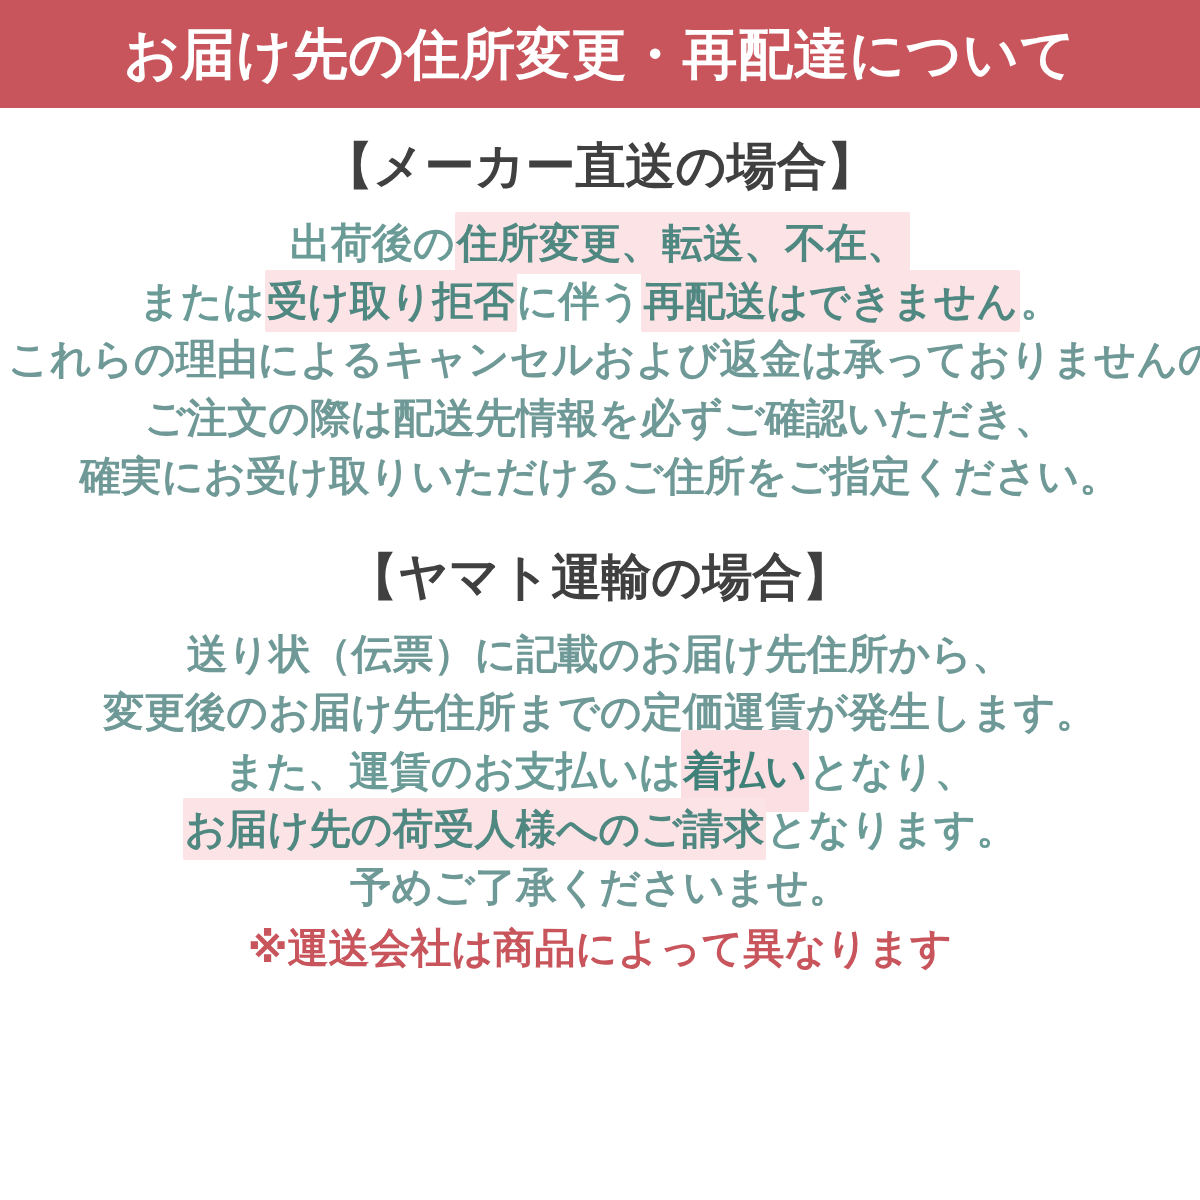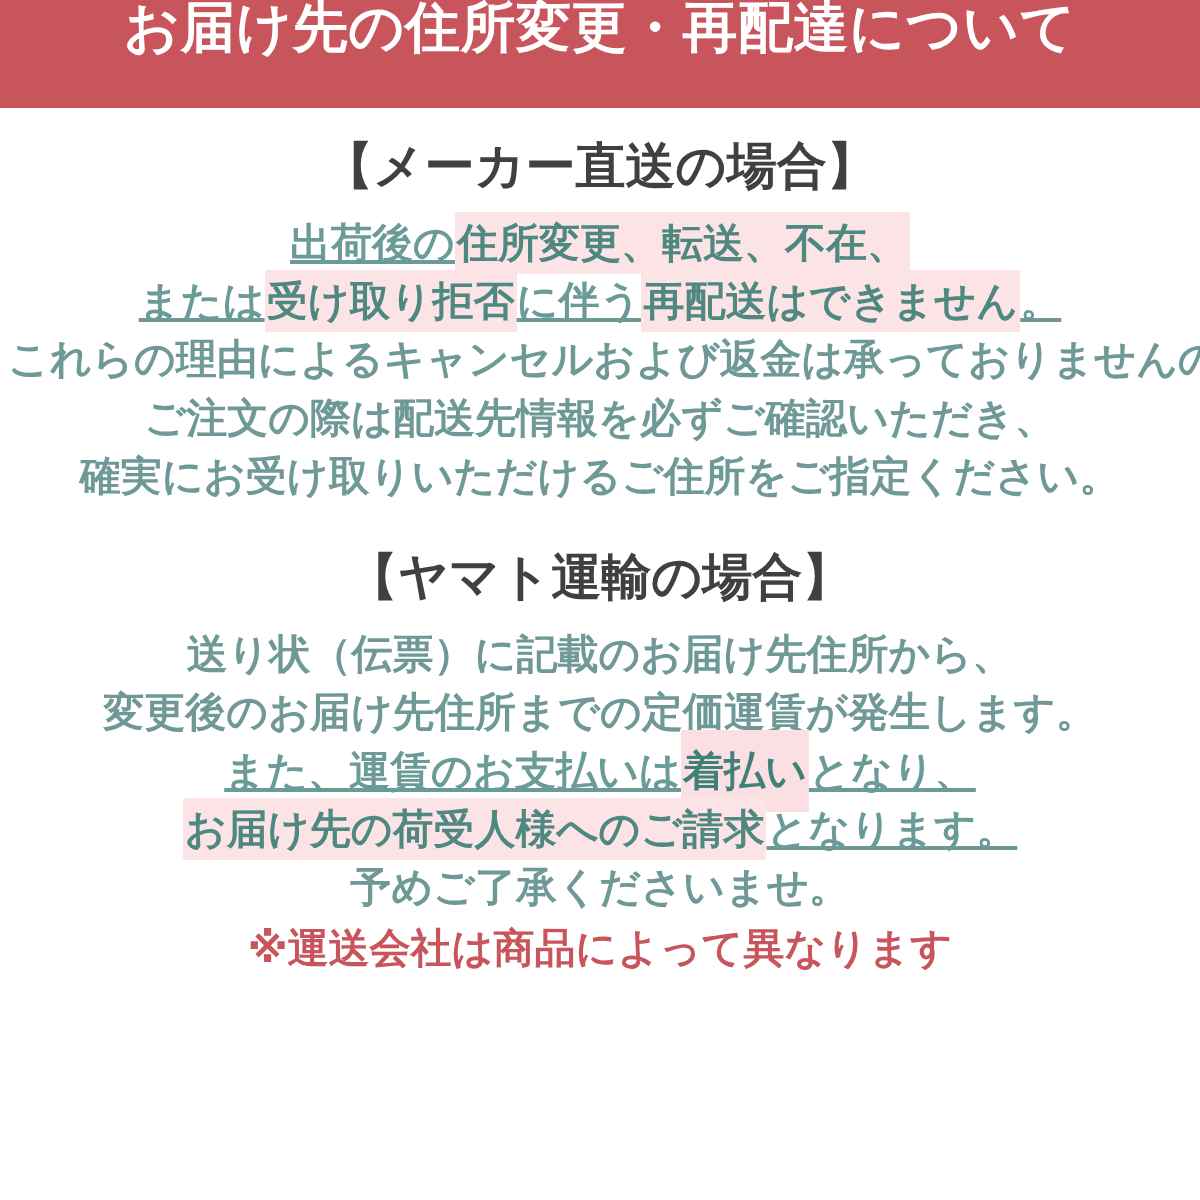--- a/index.html
+++ b/index.html
@@ -24,6 +24,7 @@
     height: 108px;
     background: #c9555c;
     display: flex;
+    align-items: center;
     justify-content: center;
     box-sizing: border-box;
   }

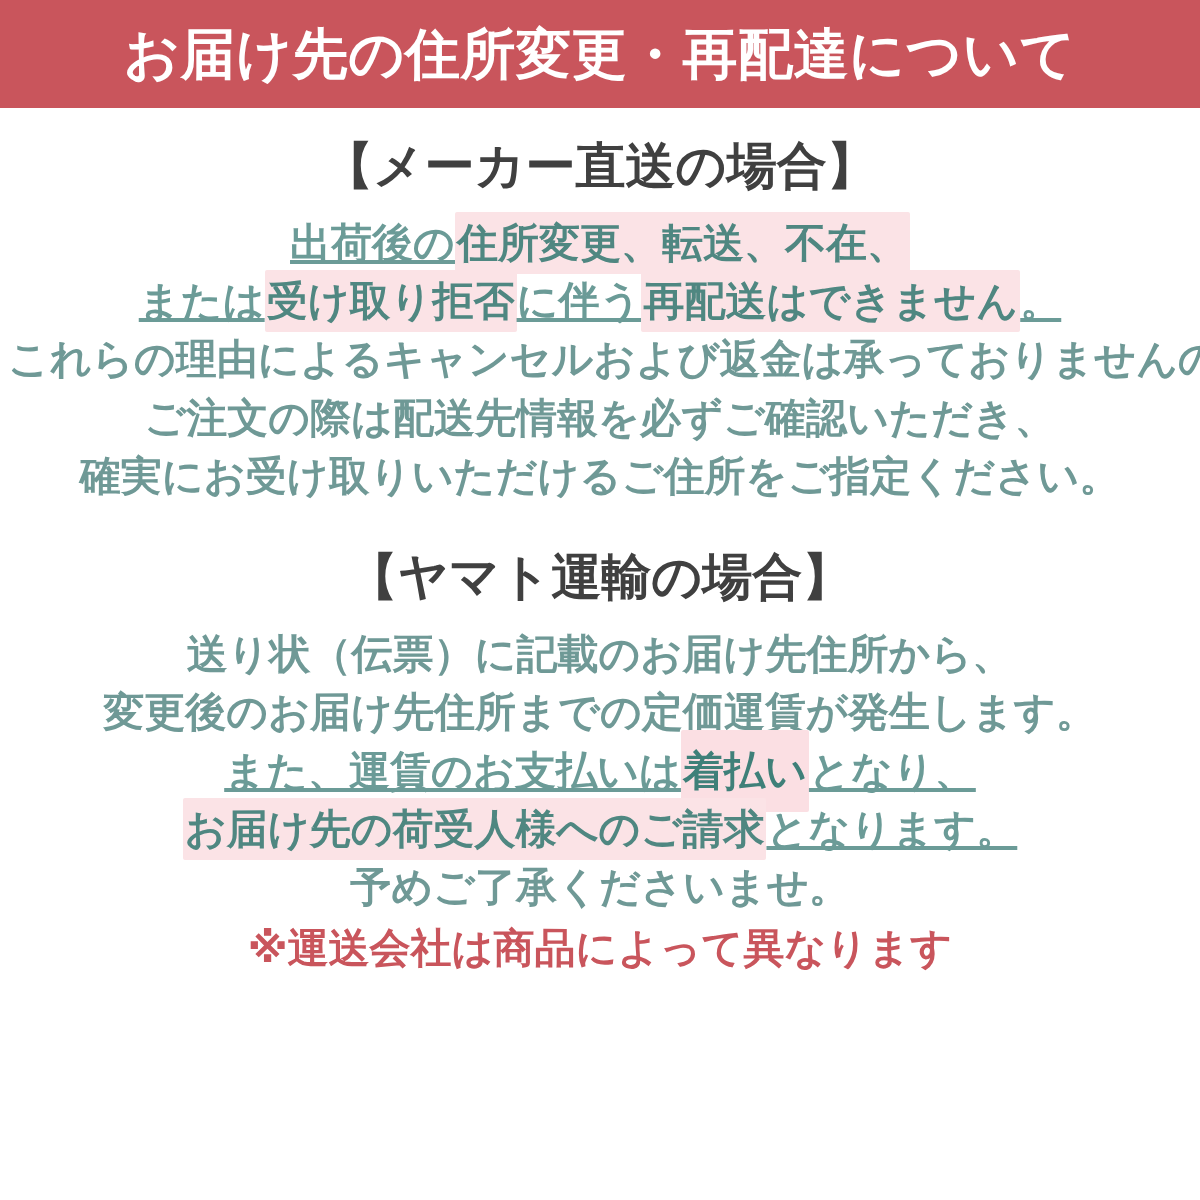--- a/index.html
+++ b/index.html
@@ -75,7 +75,6 @@
   }
   .plain-teal {
     color: #6b9b97;
-    text-decoration: underline;
   }
   .note-red {
     text-align: center;

